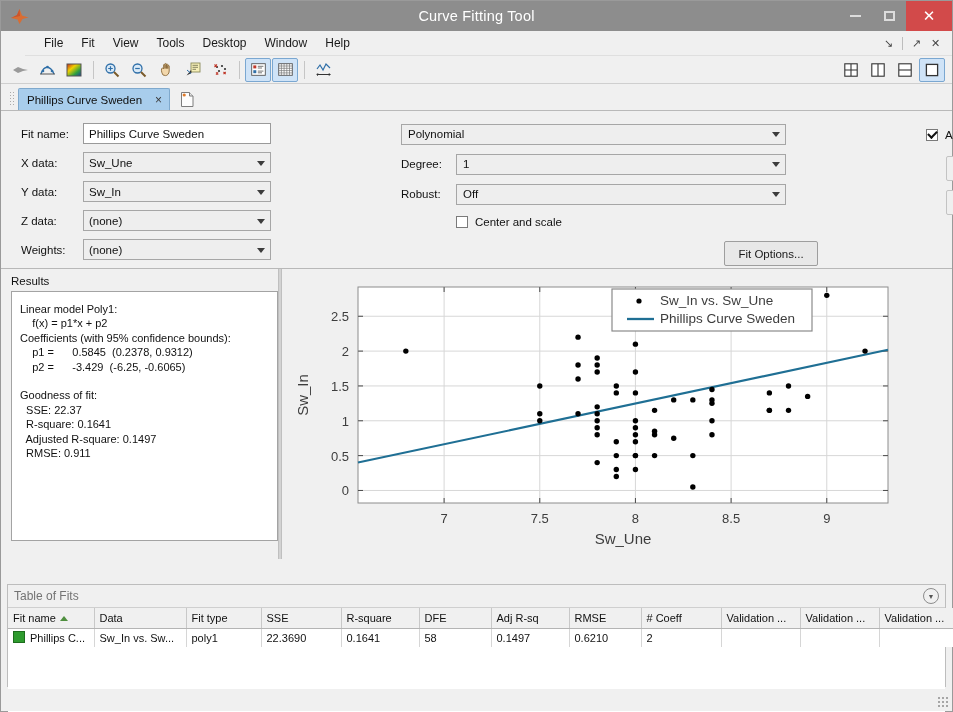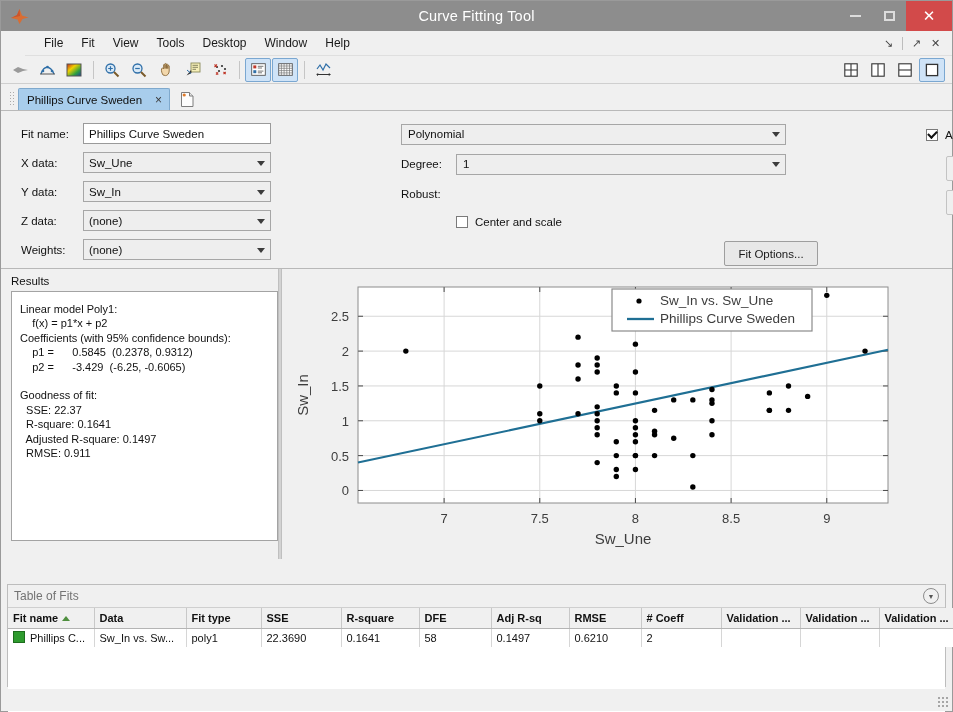--- a/index.html
+++ b/index.html
@@ -370,6 +370,10 @@
       </div>
       <div class="mrow">
         <div class="mlabel">Robust:</div>
+        <div class="msel narrow">
+          <span>Off</span>
+          <span class="chev"></span>
+        </div>
       </div>
       <div class="chkrow">
         <span class="chkbox"></span>

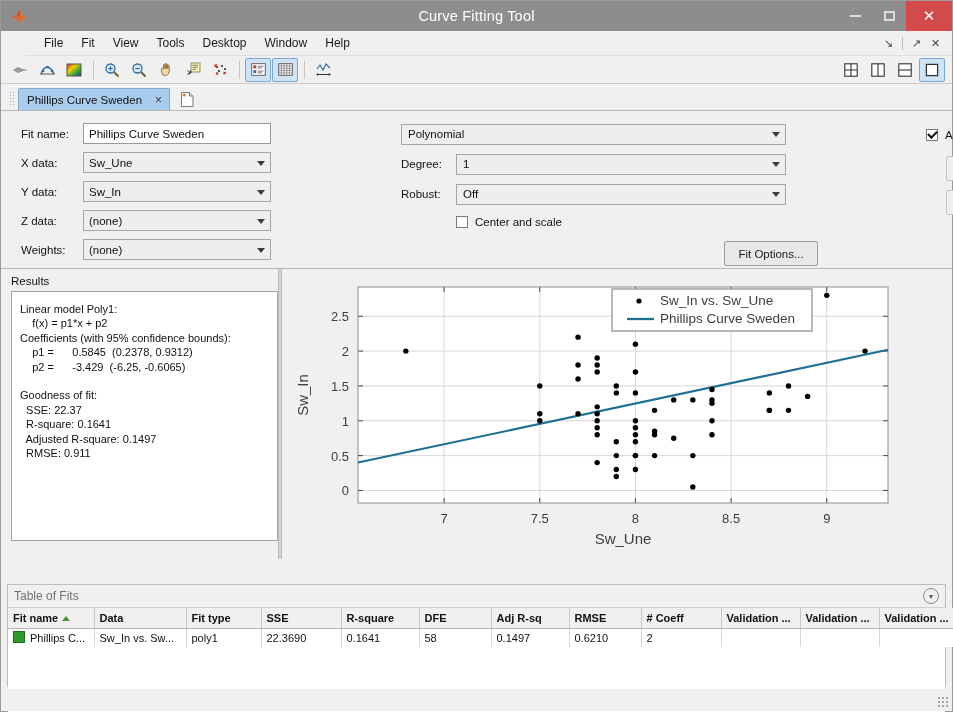--- a/index.html
+++ b/index.html
@@ -119,7 +119,7 @@
   .tof-collapse{margin-left:auto;width:14px;height:14px;border:1px solid #8c8c8c;border-radius:50%;
                 display:flex;align-items:center;justify-content:center;color:#555;font-size:7px;}
   table.fits{width:100%;border-collapse:collapse;table-layout:fixed;background:#fff;}
-  table.fits th{background:#f0f0f0;font-weight:bold;font-size:11px;color:#111;
+  table.fits th{background:#f0f0f0;font-weight:normal;font-size:11px;color:#111;
                 text-align:left;padding:3px 5px;border-right:1px solid #c8c8c8;
                 border-bottom:1px solid #b4b4b4;height:20px;box-sizing:border-box;white-space:nowrap;
                 overflow:hidden;}

